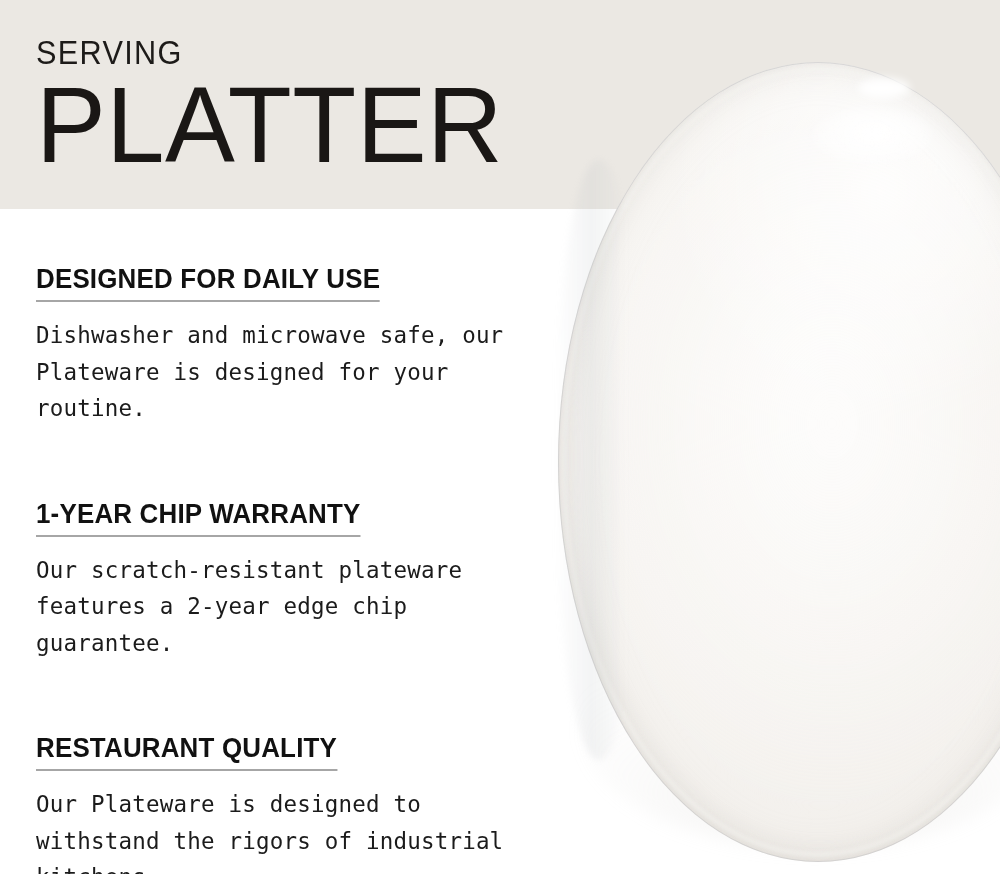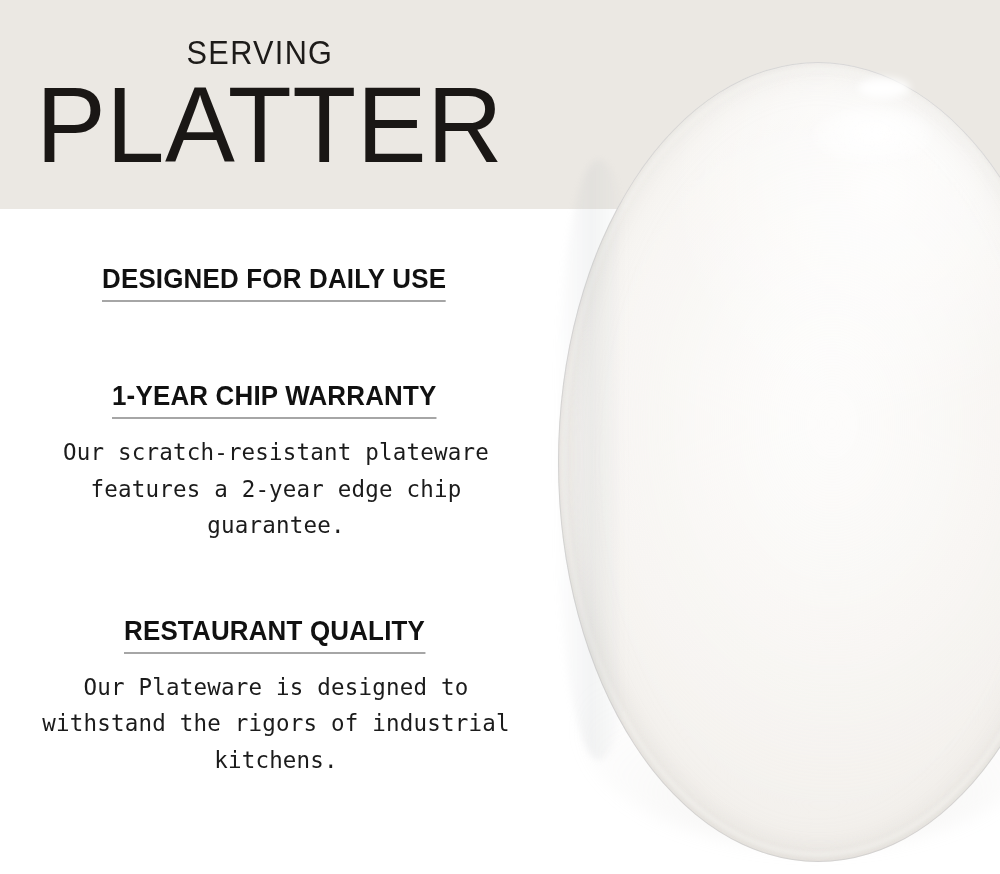--- a/index.html
+++ b/index.html
@@ -14,7 +14,6 @@
     overflow: hidden;
     background: #ffffff;
     font-family: "Liberation Sans", sans-serif;
-    text-align: center;
   }
 
   

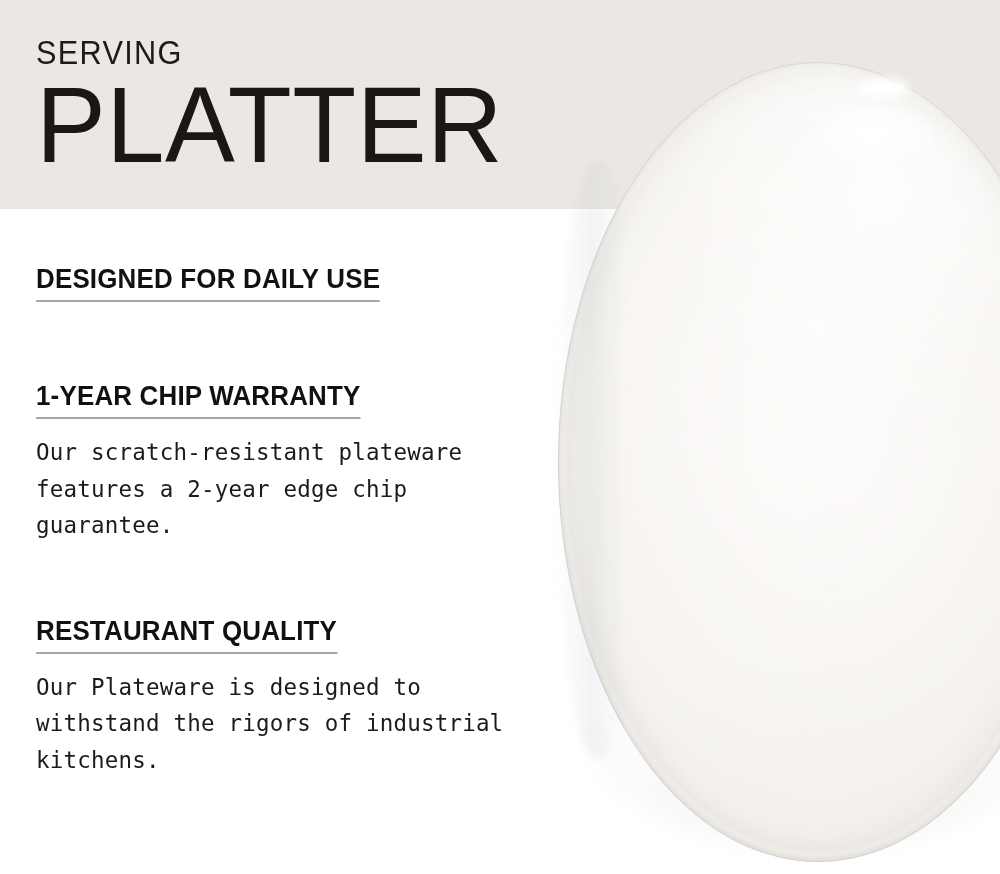--- a/index.html
+++ b/index.html
@@ -238,6 +238,7 @@
 
     <div class="feature-block">
       <div class="feature-heading">DESIGNED FOR DAILY USE</div>
+      <p class="feature-body">Dishwasher and microwave safe, our Plateware is designed for your routine.</p>
     </div>
 
     <div class="feature-block">

